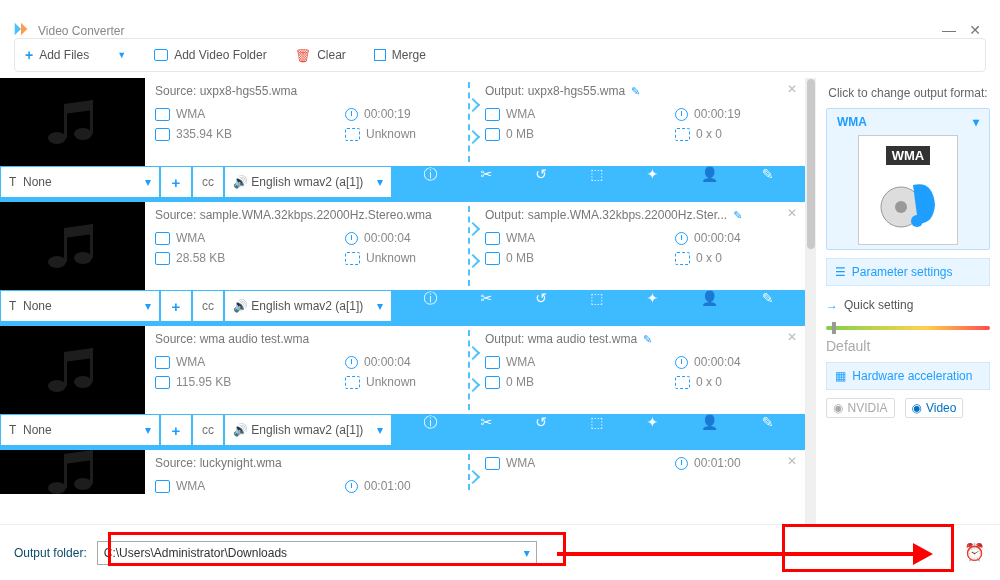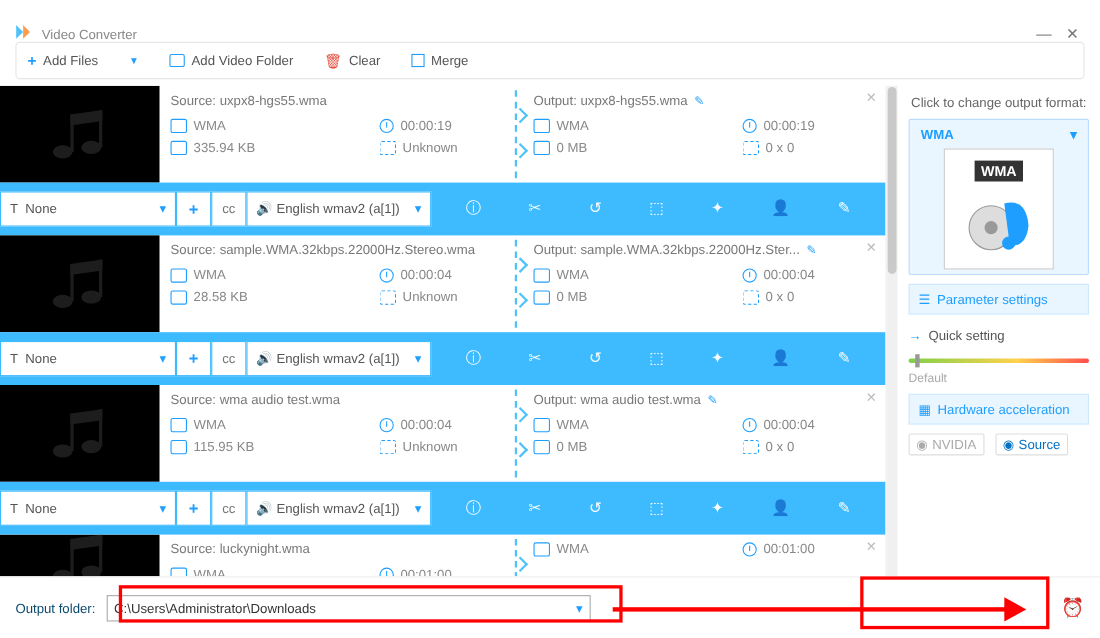--- a/index.html
+++ b/index.html
@@ -37,7 +37,7 @@
 .divider:before{top:18px}.divider:after{top:50px}
 .close{position:absolute;right:8px;top:4px;color:#bbb;cursor:pointer}
 .edit{color:#1e9fff;margin-left:6px;font-size:11px}
-.row2{height:48px;background:#3ebaff;display:flex;align-items:center;color:#fff}
+.row2{height:36px;background:#3ebaff;display:flex;align-items:flex-start;color:#fff}
 .row2 .seg{height:32px;display:flex;align-items:center;padding:0 8px;background:#fff;color:#555;border:1px solid #3ebaff;gap:4px}
 .row2 .seg.first{width:160px;justify-content:space-between}
 .row2 .seg.plus{width:32px;justify-content:center;color:#1e9fff;font-size:15px;font-weight:bold}

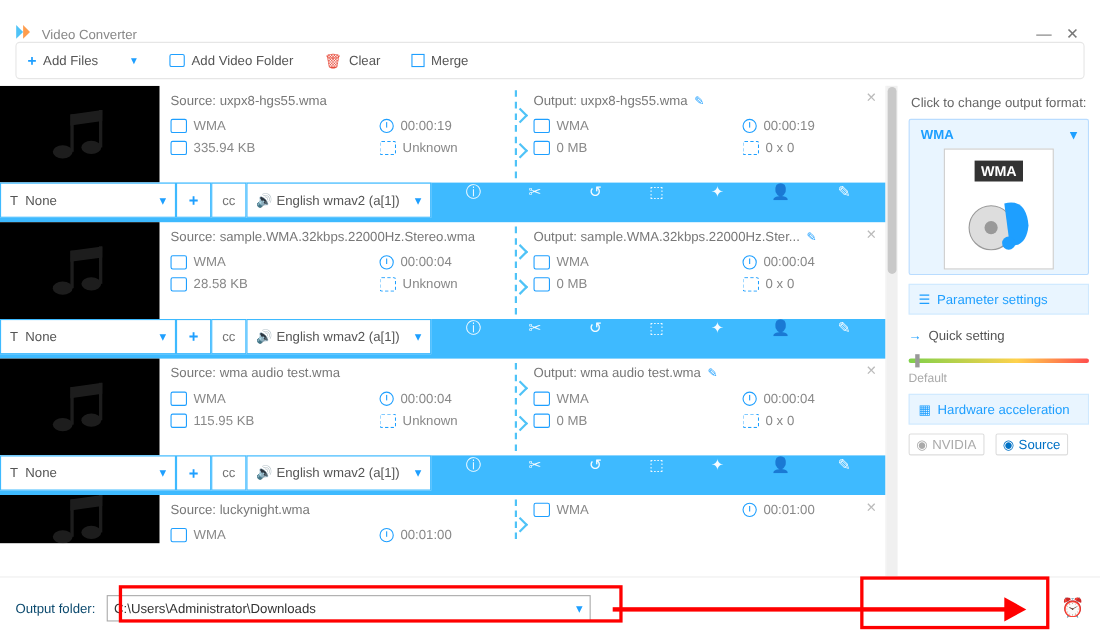--- a/index.html
+++ b/index.html
@@ -56,7 +56,7 @@
 .qs .arr{color:#1e9fff}
 .slider{height:4px;background:linear-gradient(90deg,#7fd04a 0%,#ffd24d 60%,#ff4d4d 100%);border-radius:2px;margin-top:6px;position:relative}
 .slider:after{content:"";position:absolute;left:6px;top:-4px;width:4px;height:12px;background:#999}
-.def{color:#aaa;font-size:11px}
+.def{color:#aaa;font-size:14px}
 .hw{background:#e9f5ff;border:1px solid #cfe9ff;color:#1e9fff;padding:6px 8px;display:flex;align-items:center;gap:6px}
 .gpu{display:flex;gap:10px;align-items:center;color:#aaa;font-size:11px}
 .gpu .chip{border:1px solid #ddd;padding:2px 6px;border-radius:2px;display:flex;align-items:center;gap:4px}

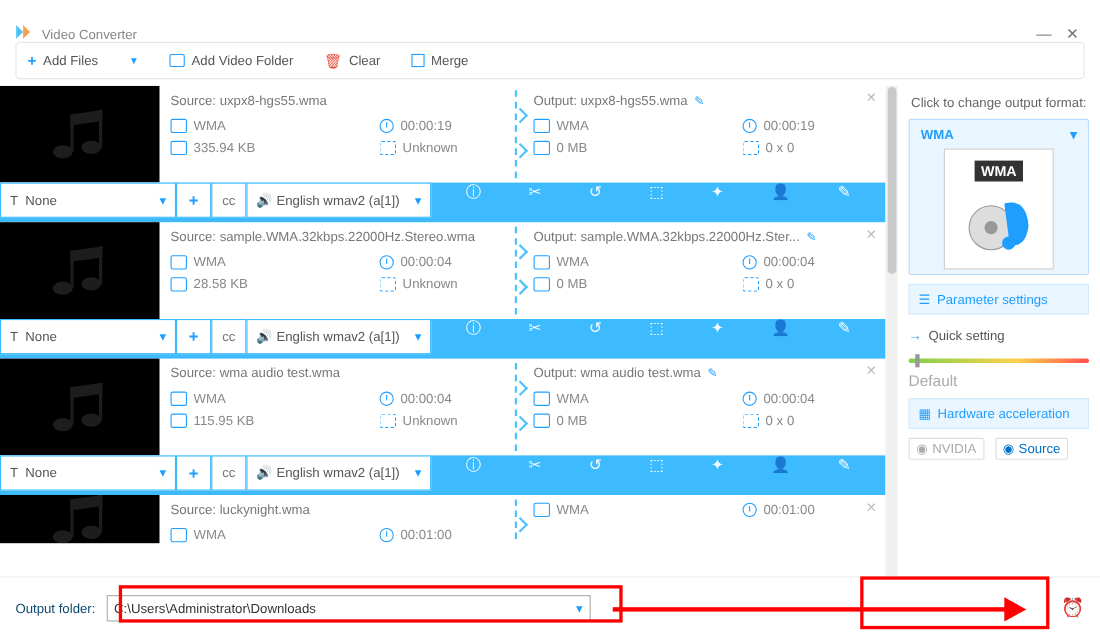--- a/index.html
+++ b/index.html
@@ -375,7 +375,7 @@
         </span>
       <span class="chip intel">
           <span>◉</span>
-          <span>Source</span>
+          <span>Video</span>
         </span>
     </div>
   </div>

